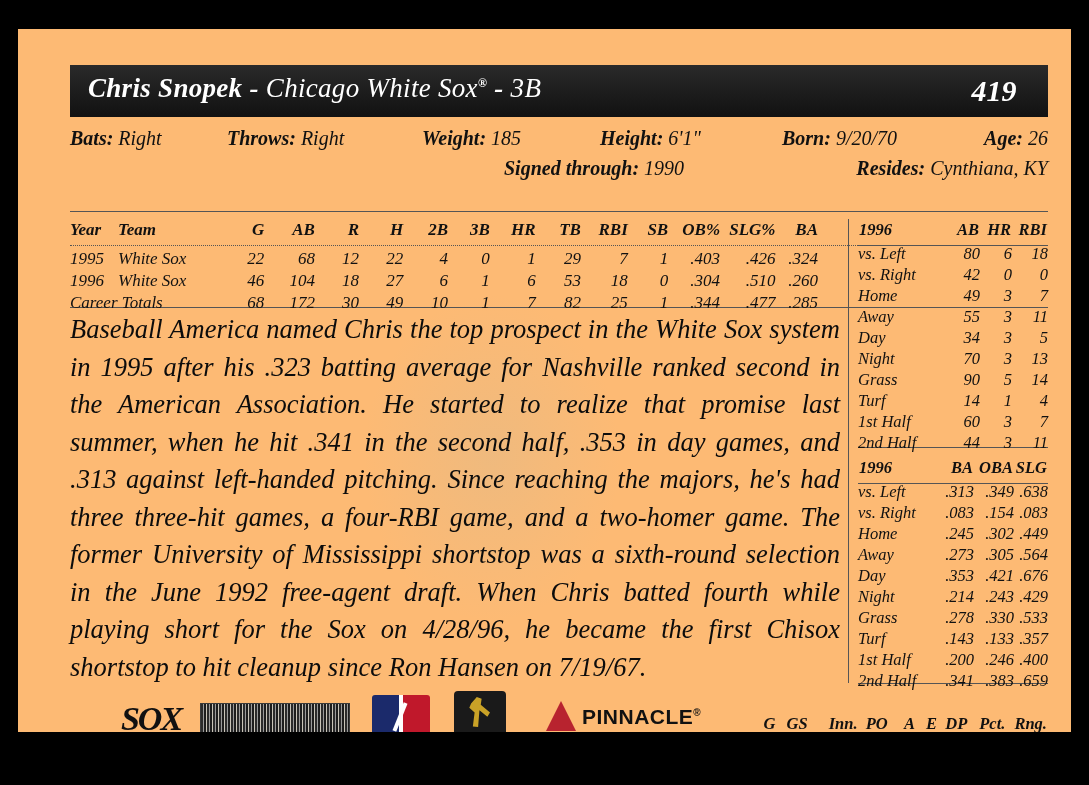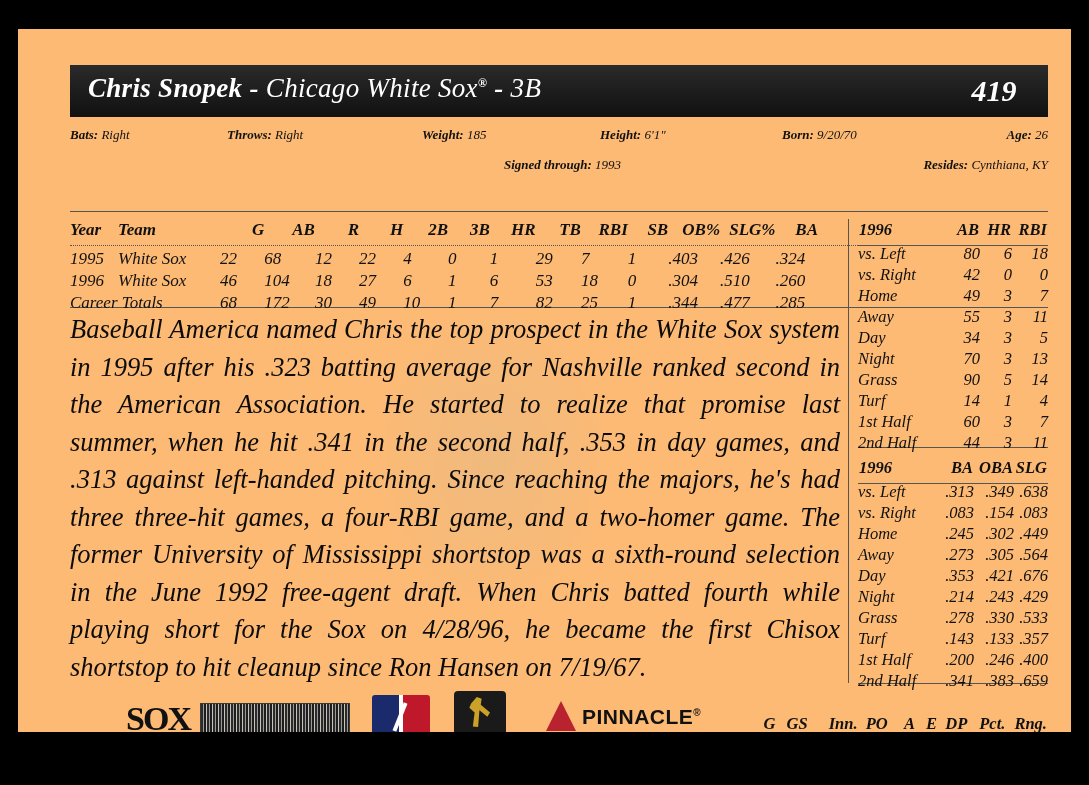--- a/index.html
+++ b/index.html
@@ -78,7 +78,7 @@
     top: 84px;
     width: 978px;
     font-style: italic;
-    font-size: 13px;
+    font-size: 20px;
     color: #111;
   }
   .vitals .row {

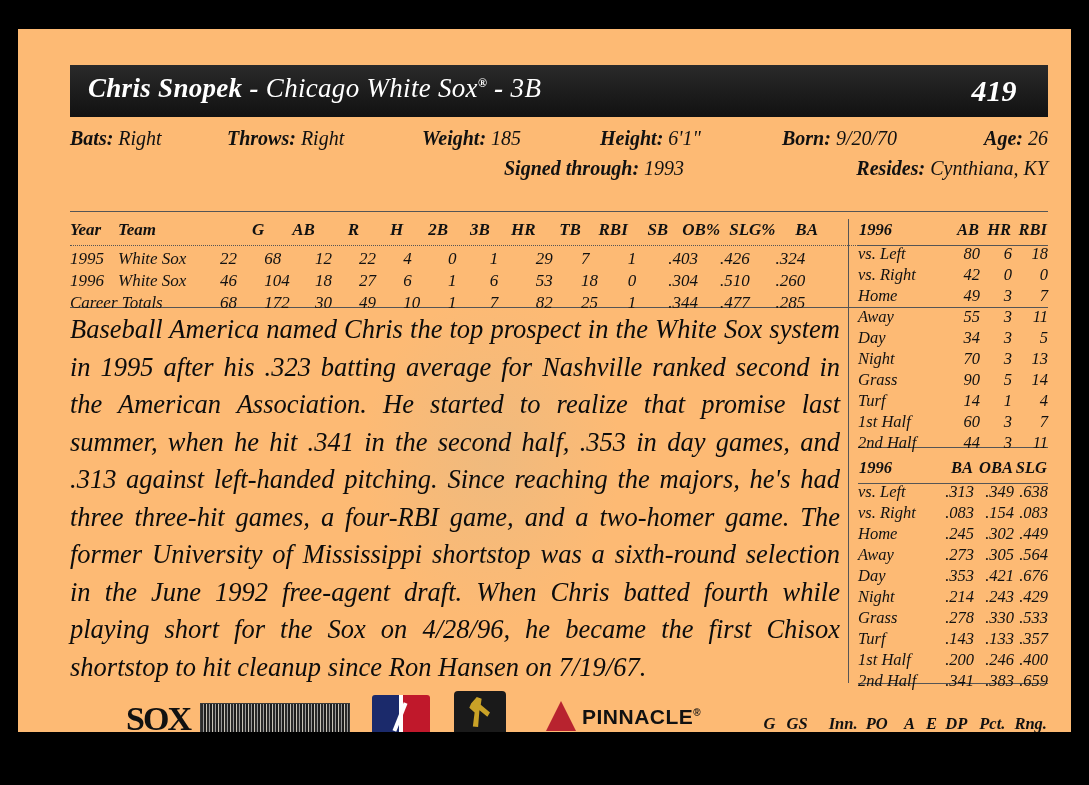--- a/index.html
+++ b/index.html
@@ -395,7 +395,7 @@
       <div class="row">
         <div class="cell" style="left:434px">
           <b>Signed through:</b>
-          <span>1993</span>
+          <span>1990</span>
         </div>
         <div class="cell" style="right:0">
           <b>Resides:</b>

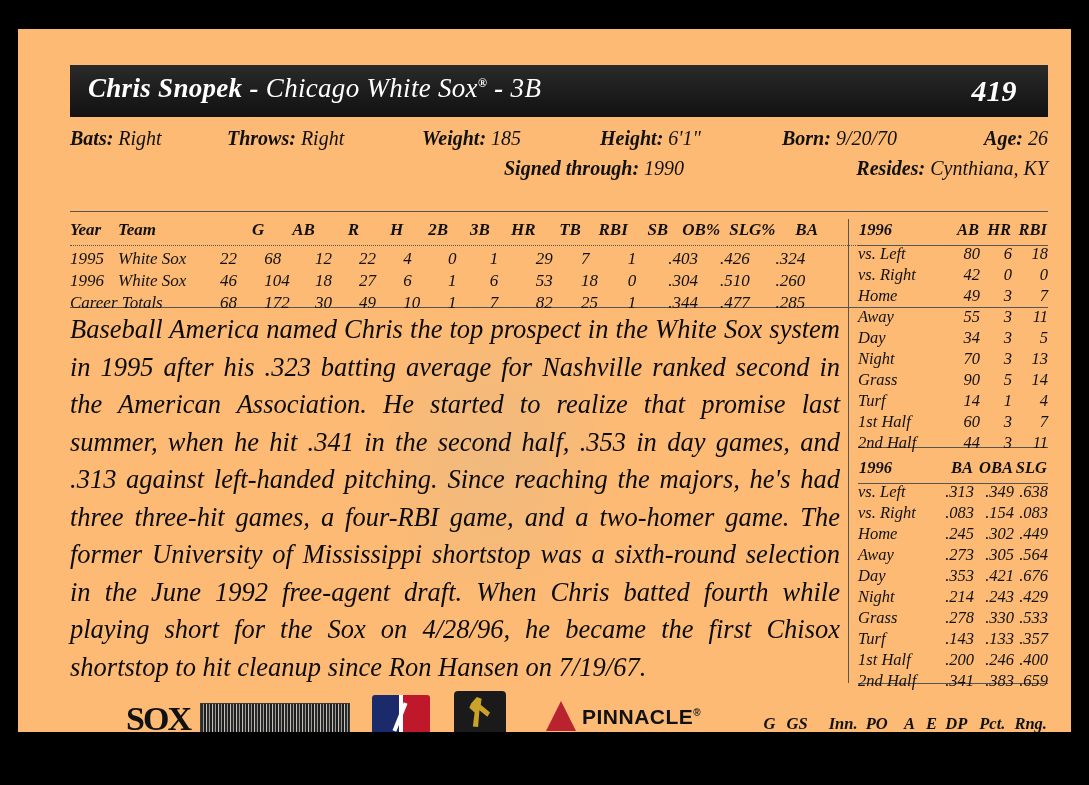--- a/index.html
+++ b/index.html
@@ -120,7 +120,7 @@
     padding: 1px 0 4px 0;
   }
   .stats td {
-    text-align: left;
+    text-align: right;
     padding: 1px 0;
   }
   .stats .lbl { text-align: left; }

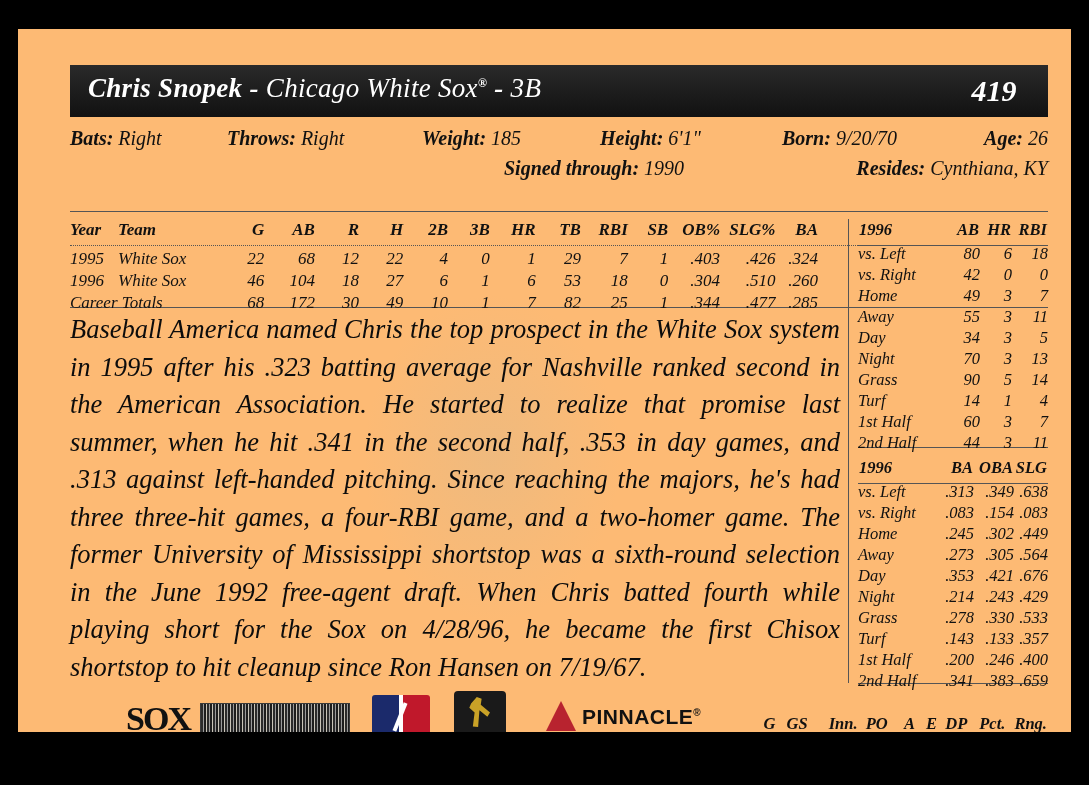--- a/index.html
+++ b/index.html
@@ -191,8 +191,9 @@
     height: 52px;
     color: #111;
     font-weight: bold;
+    font-style: italic;
     font-size: 34px;
-    text-align: right;
+    text-align: center;
     line-height: 52px;
     letter-spacing: -2px;
   }

